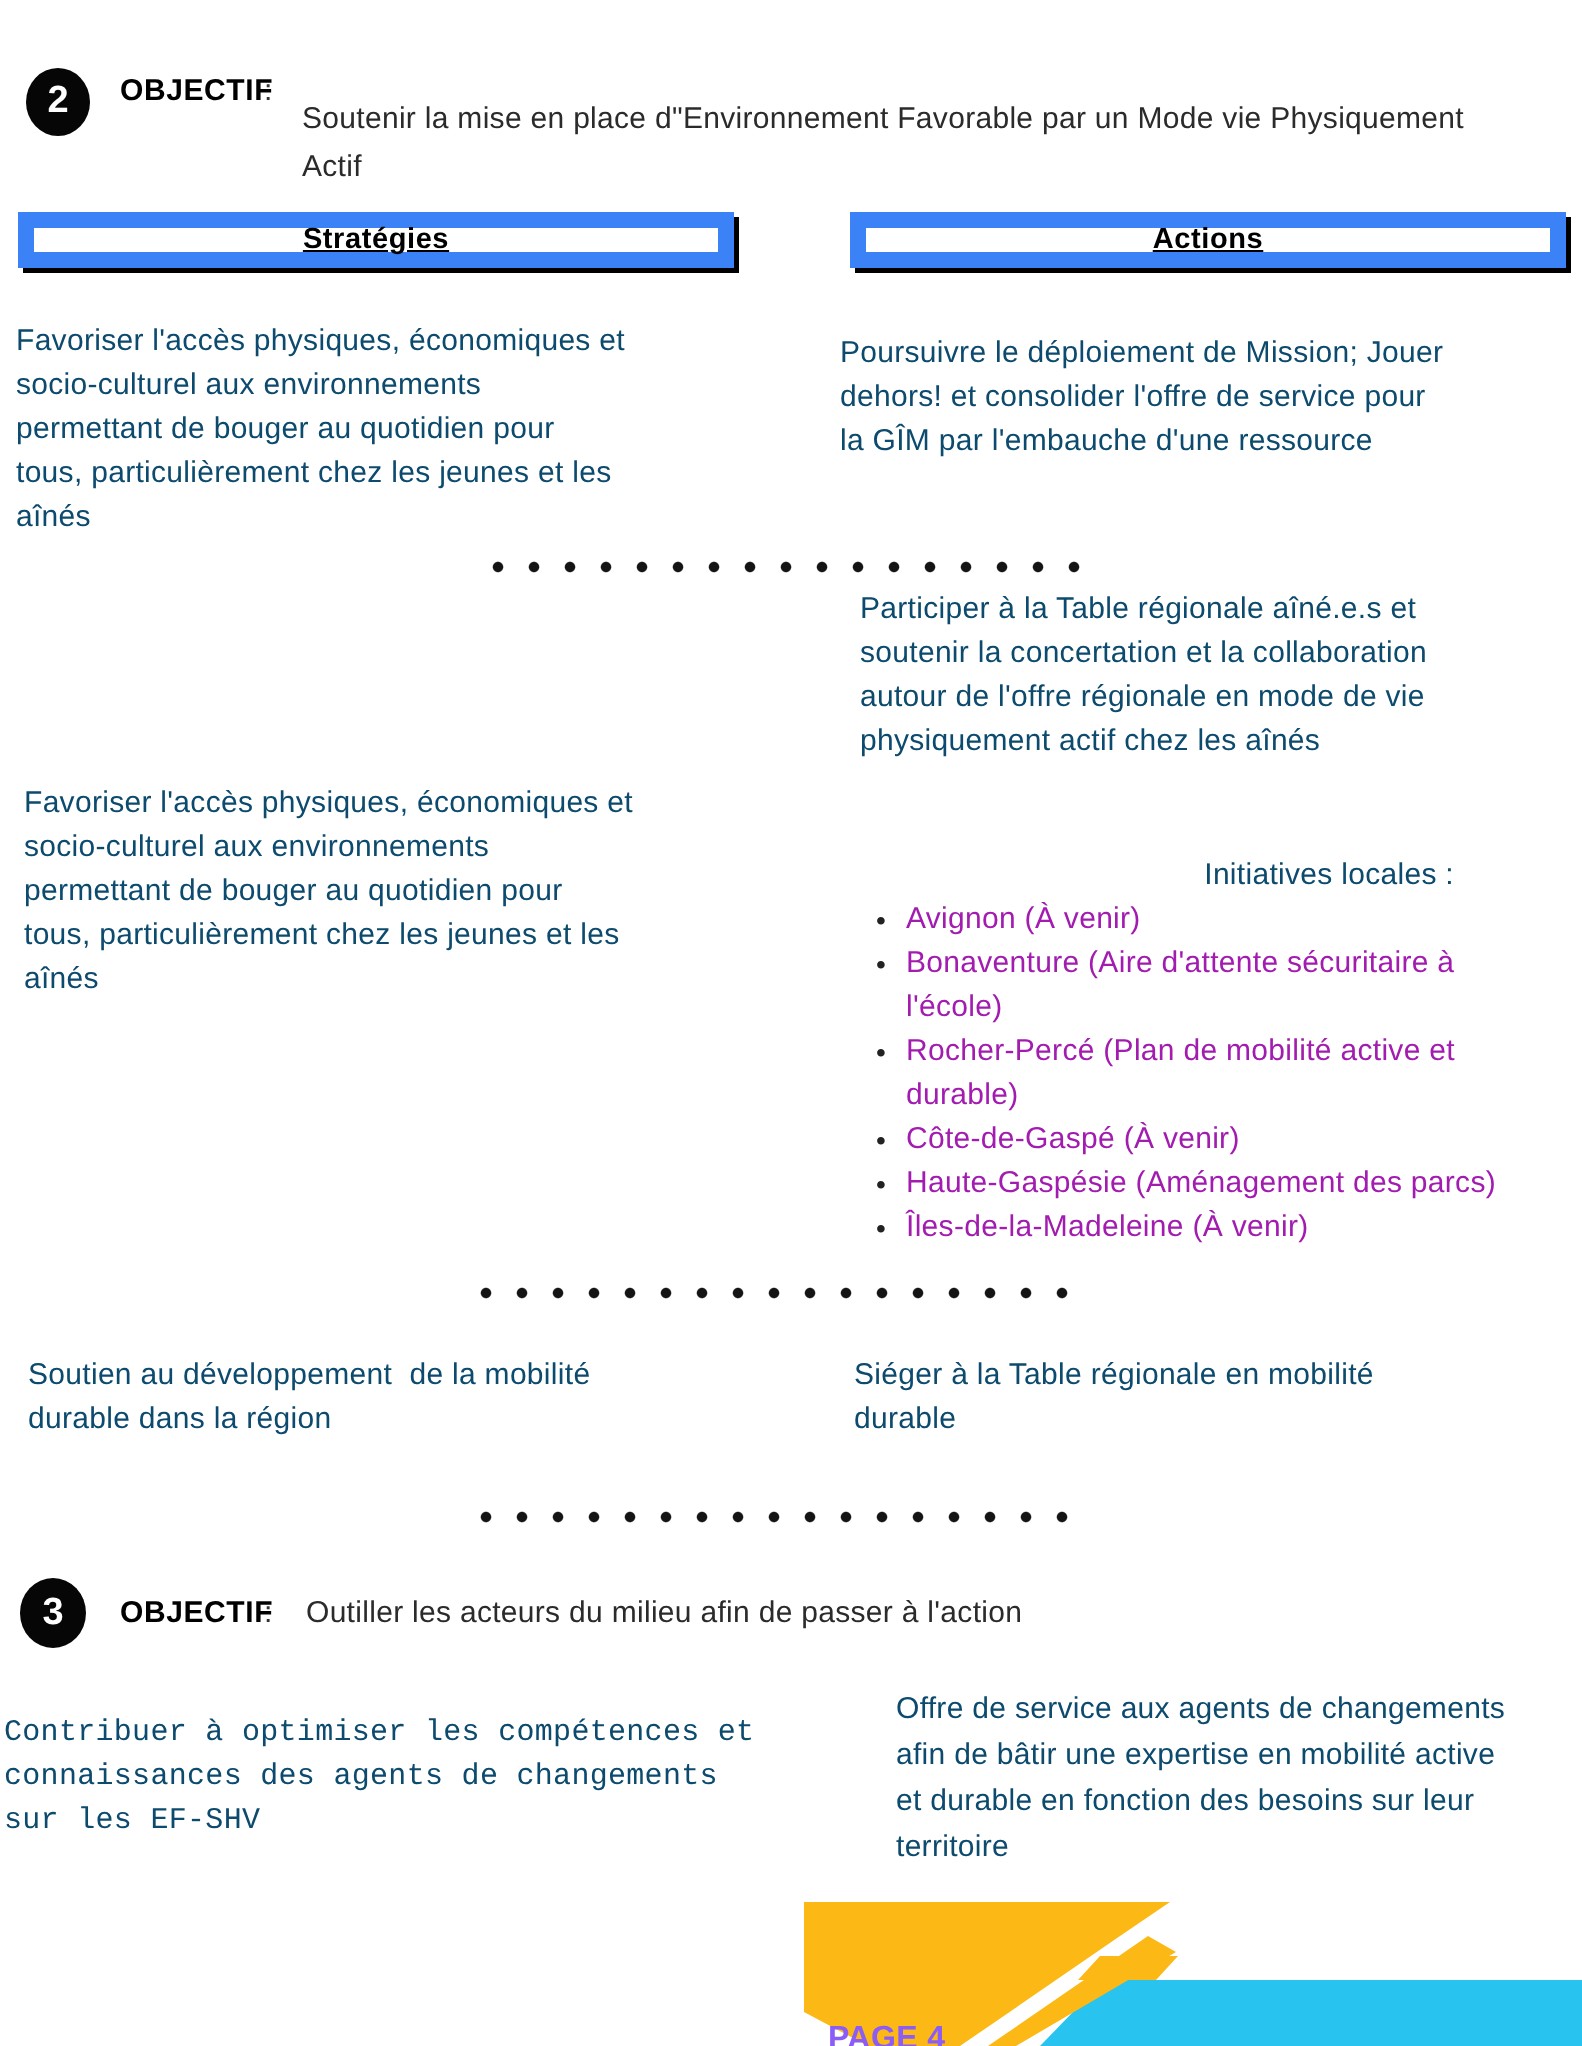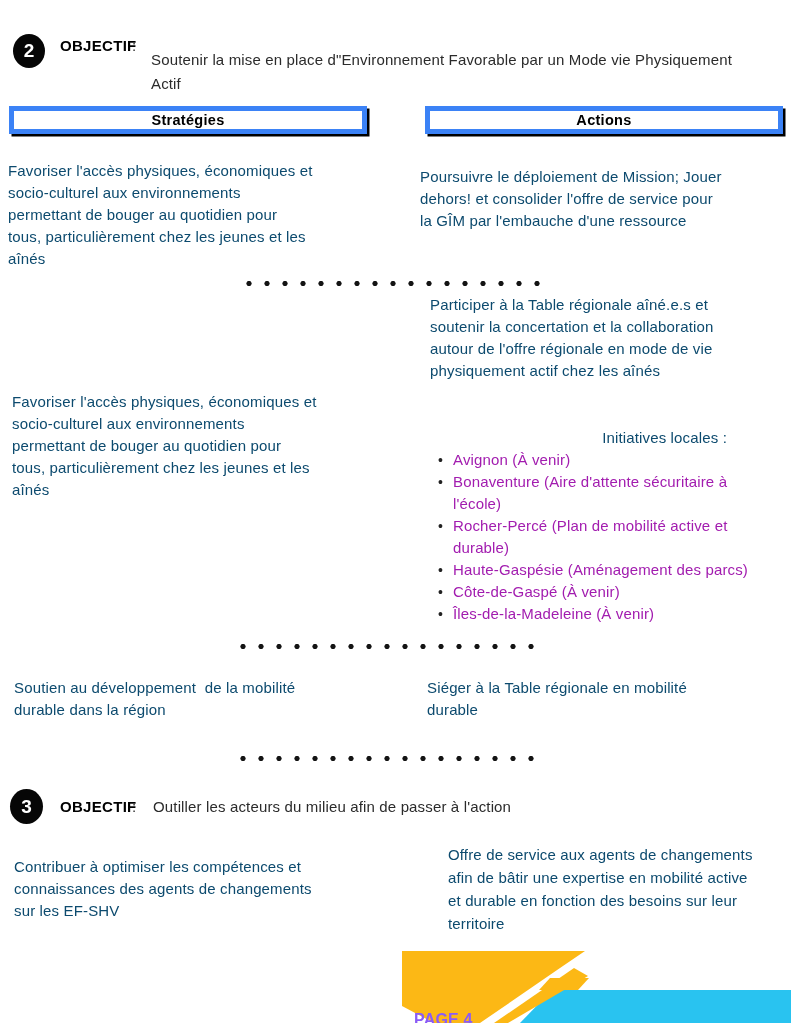--- a/index.html
+++ b/index.html
@@ -21,9 +21,9 @@
   .obj-text{position:absolute;font-size:15px;line-height:24px;white-space:pre-wrap;color:#2b2b2b;letter-spacing:0.15px;}
   .hdr-box{
     position:absolute;top:106px;width:358px;height:28px;box-sizing:border-box;
-    border:5px solid #3b82f6;box-shadow:2.5px 2.5px 0 #000;background:#fff;
+    border:8px solid #3b82f6;box-shadow:2.5px 2.5px 0 #000;background:#fff;
     display:flex;align-items:center;justify-content:center;
-    font-weight:700;font-size:14.5px;color:#000;letter-spacing:0.3px;
+    font-weight:700;font-size:14.5px;color:#000;letter-spacing:0.3px;text-decoration:underline;
   }
   .dots{
     position:absolute;width:307px;height:7px;

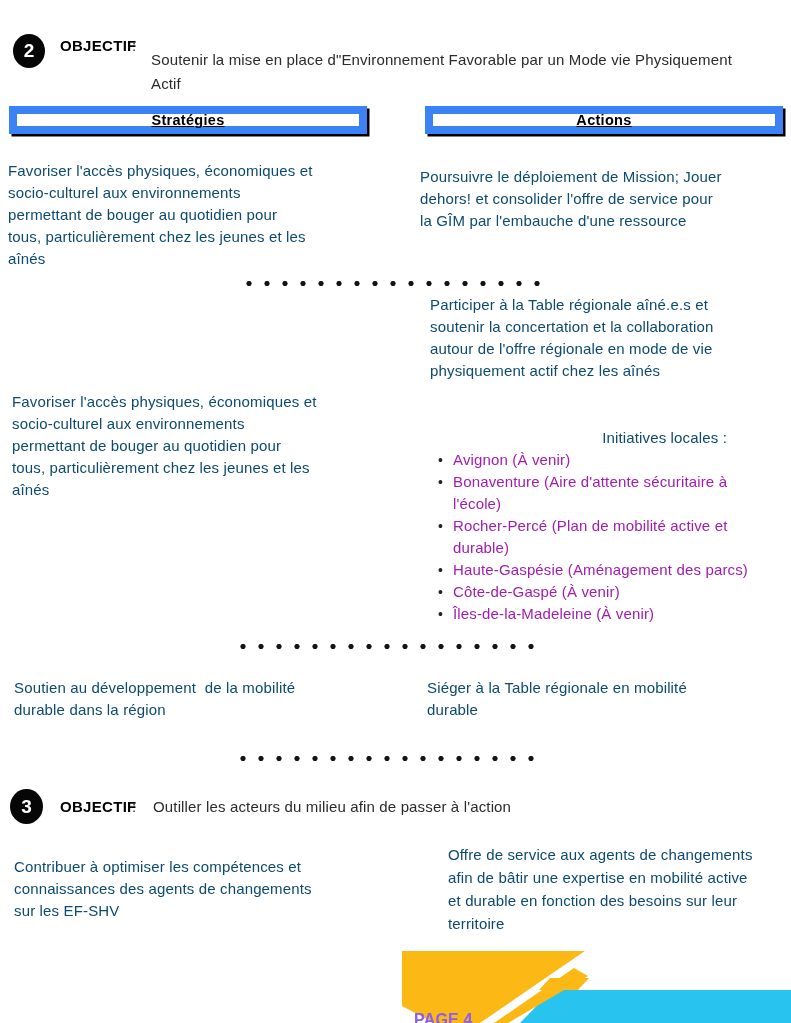--- a/index.html
+++ b/index.html
@@ -89,8 +89,8 @@
 l'école)</li>
     <li>Rocher-Percé (Plan de mobilité active et
 durable)</li>
+    <li>Côte-de-Gaspé (À venir)</li>
     <li>Haute-Gaspésie (Aménagement des parcs)</li>
-    <li>Côte-de-Gaspé (À venir)</li>
     <li>Îles-de-la-Madeleine (À venir)</li>
   </ul>
 

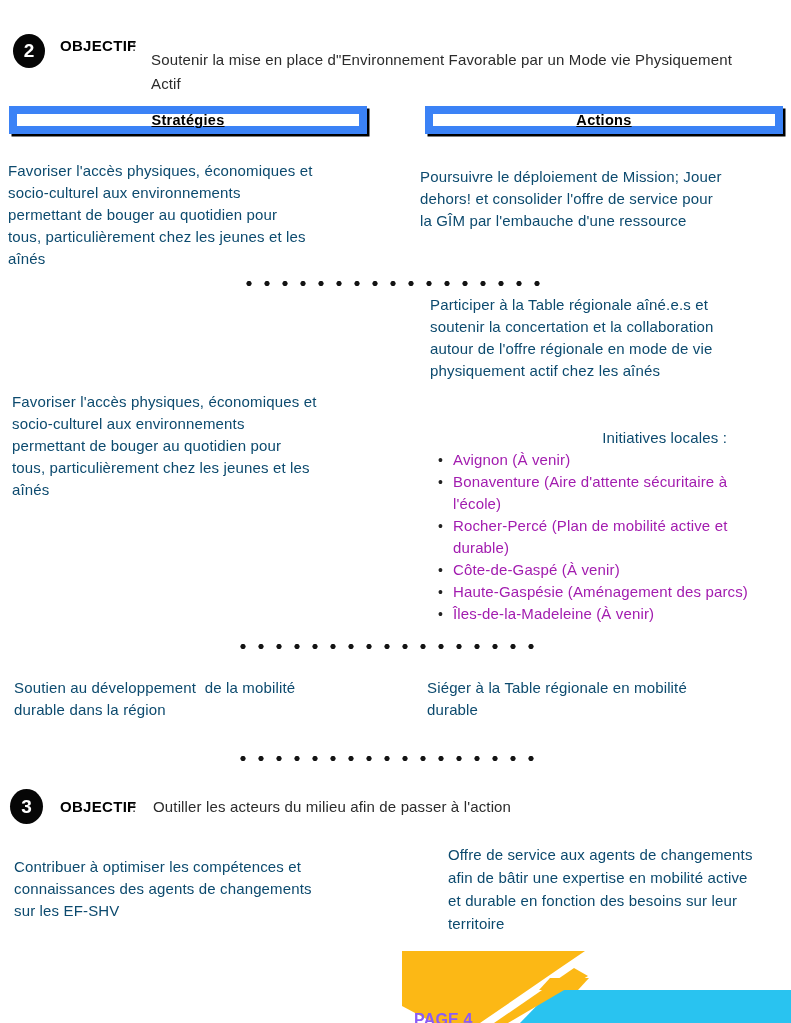--- a/index.html
+++ b/index.html
@@ -110,7 +110,7 @@
   <span class="obj-colon" style="left:132px;top:798px;">:</span>
   <div class="obj-text" style="left:153px;top:795px;width:620px;">Outiller les acteurs du milieu afin de passer à l'action</div>
 
-  <div class="txt" style="left:14px;top:856px;width:400px;">Contribuer à optimiser les compétences et
+  <div class="txt" style="left:2px;top:856px;width:400px;font-family:Liberation Mono, monospace;">Contribuer à optimiser les compétences et
 connaissances des agents de changements
 sur les EF-SHV</div>
   <div class="txt" style="left:448px;top:843px;width:340px;line-height:23px;">Offre de service aux agents de changements

